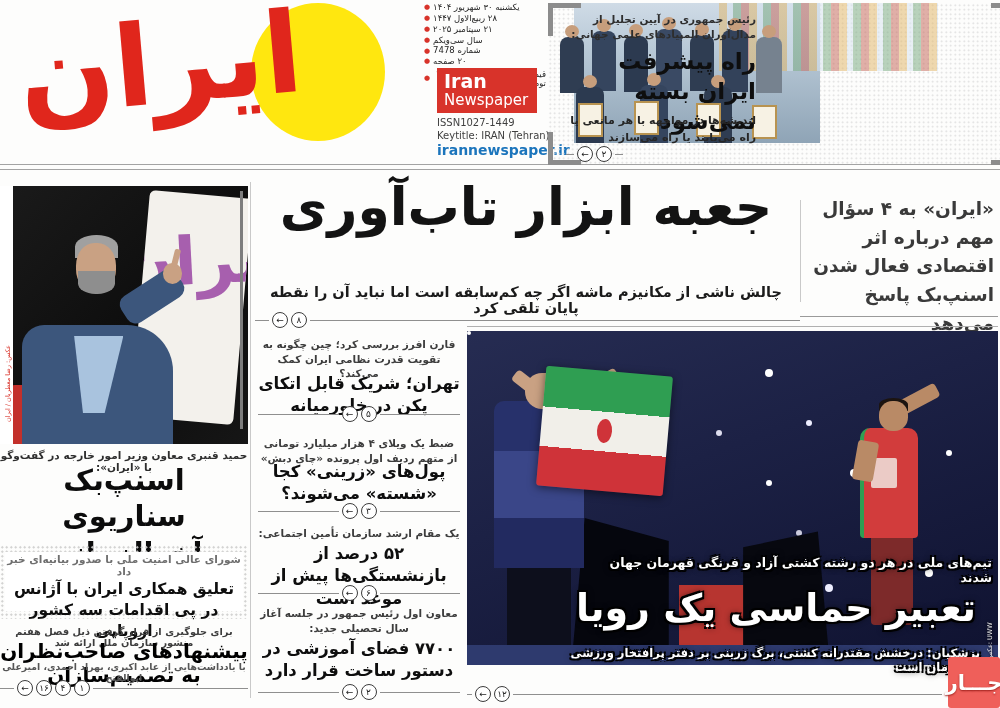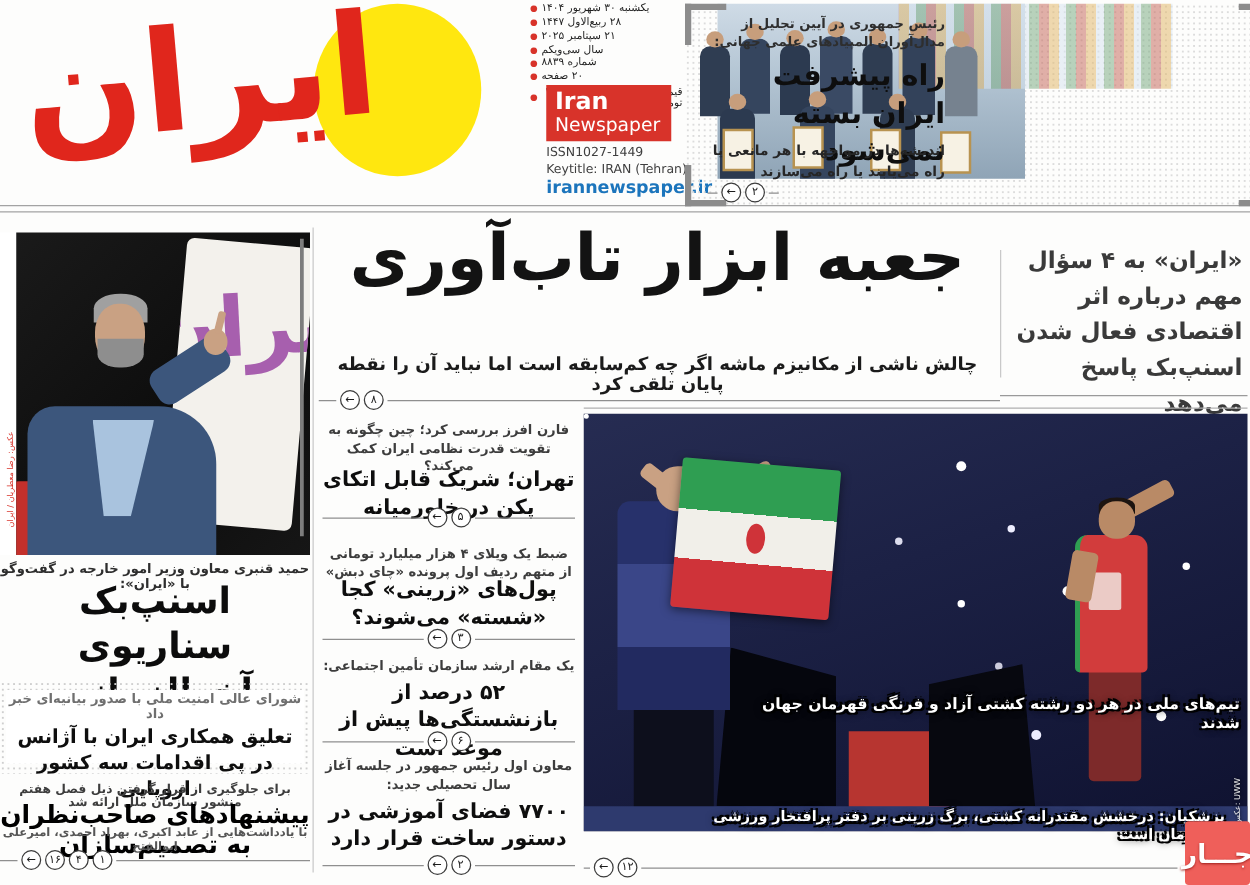--- a/index.html
+++ b/index.html
@@ -153,7 +153,7 @@
       </div>
     <div class="date-row">
         <span class="blt">●</span>
-        <span>شماره ۸۸۳۹</span>
+        <span>شماره 7478</span>
       </div>
     <div class="date-row">
         <span class="blt">●</span>

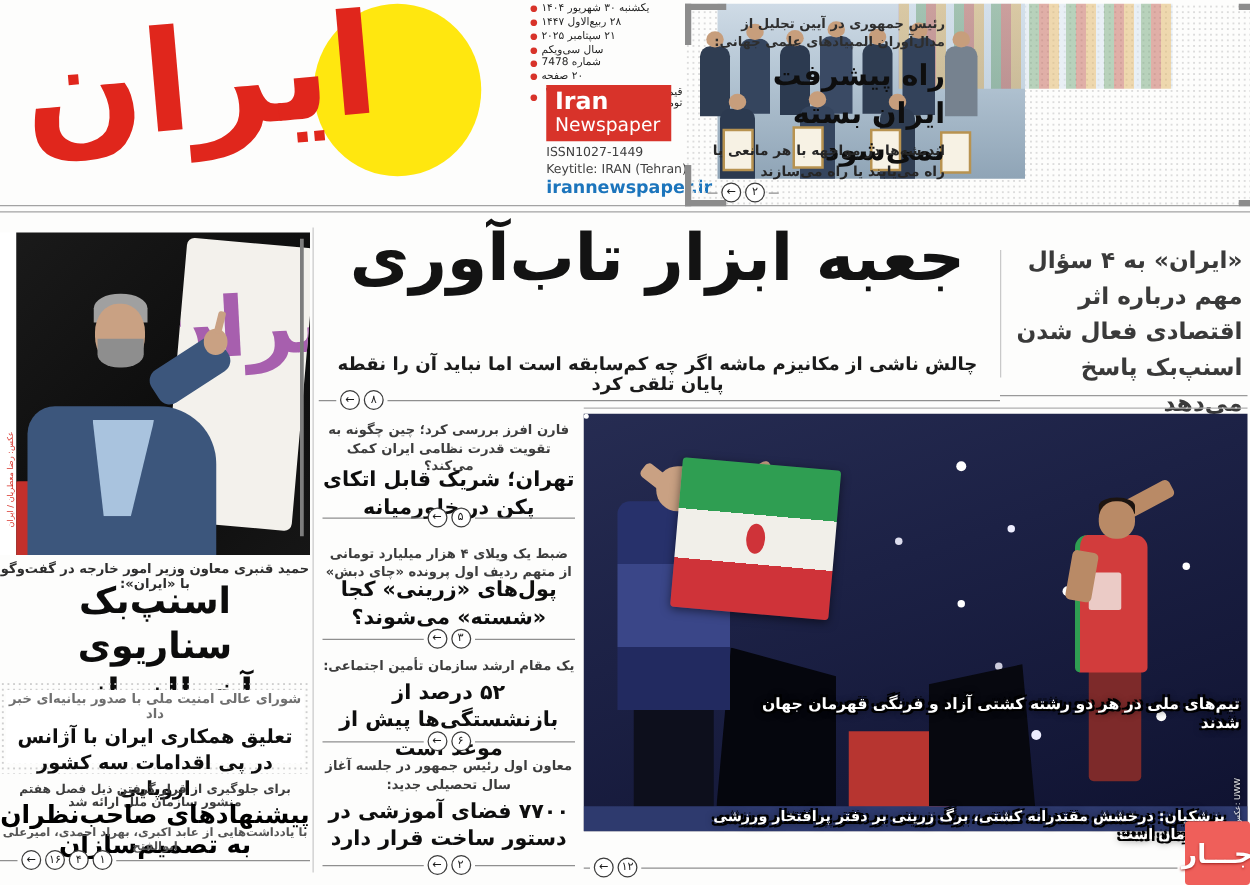--- a/index.html
+++ b/index.html
@@ -340,6 +340,7 @@
   </div>
 
   <div class="abs wr-topline outline-txt rtl">تیم‌های ملی در هر دو رشته کشتی آزاد و فرنگی قهرمان جهان شدند</div>
+  <div class="abs wr-headline outline-txt rtl">تعبیر حماسی یک رویا</div>
   <div class="abs wr-subline outline-txt rtl">پزشکیان: درخشش مقتدرانه کشتی، برگ زرینی بر دفتر پرافتخار ورزشی کشورمان است</div>
   <div class="abs wr-credit">
     <span>عکس: UWW</span>

